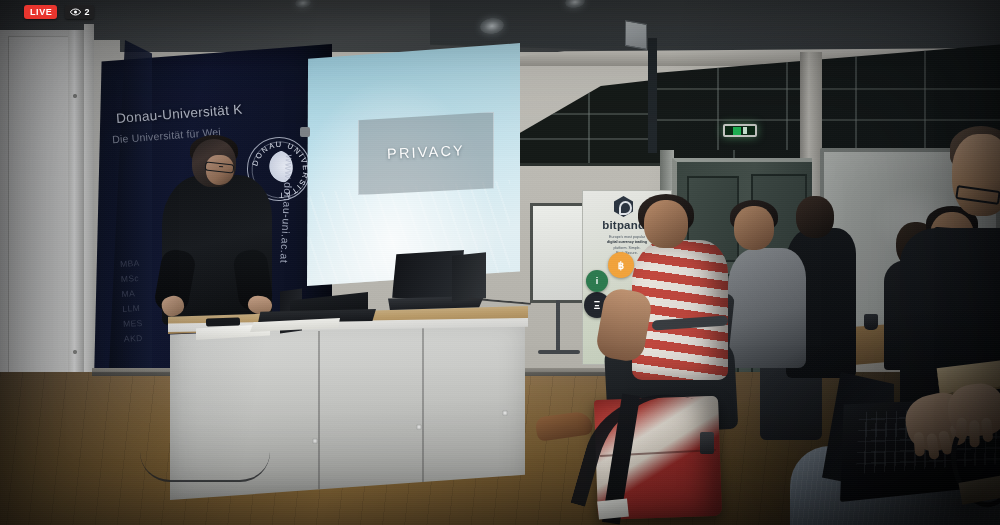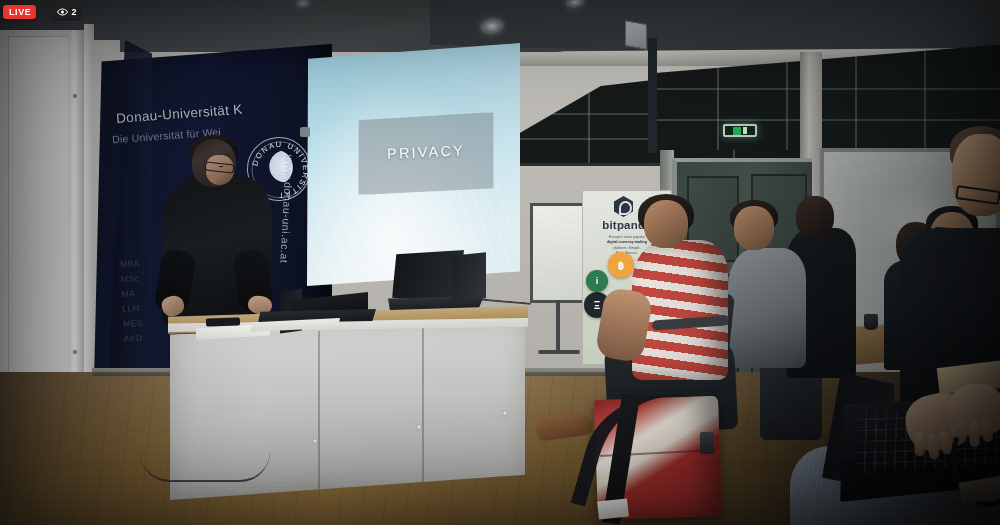--- a/index.html
+++ b/index.html
@@ -734,8 +734,8 @@
 
   
   #overlay {
-    position:absolute; left:3px; top:5px;
-    display:flex; align-items:center; gap:16px;
+    position:absolute; left:24px; top:5px;
+    display:flex; align-items:center; gap:8px;
     z-index:50;
     justify-content:flex-end;
   }

